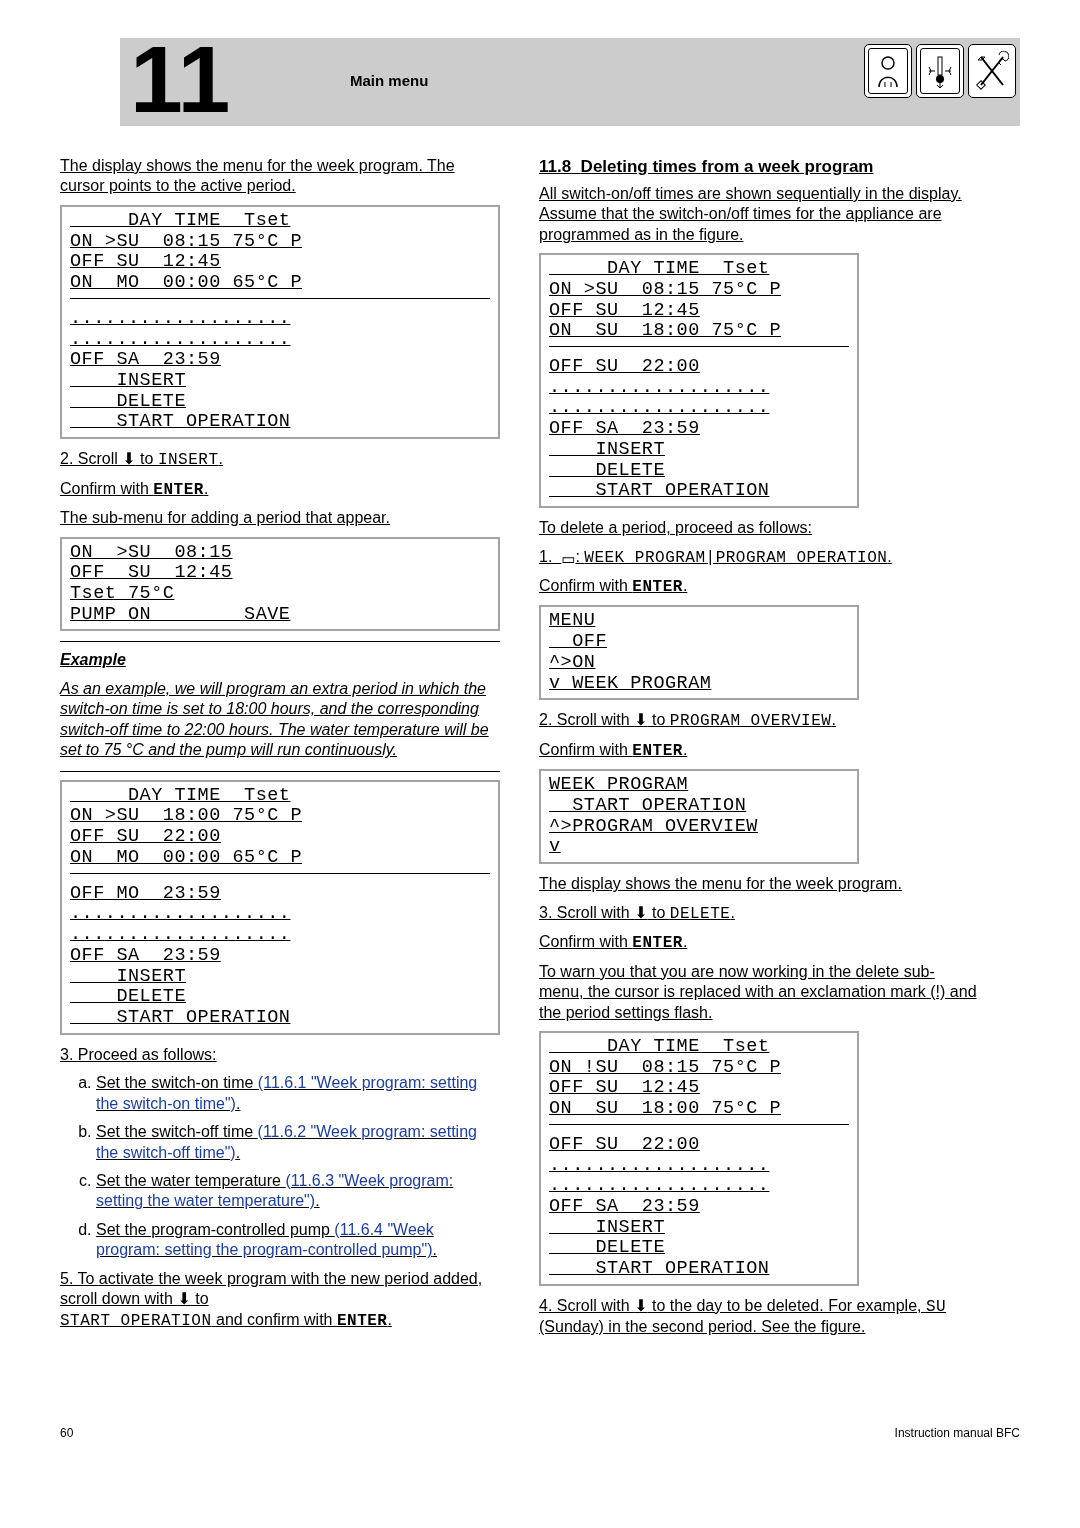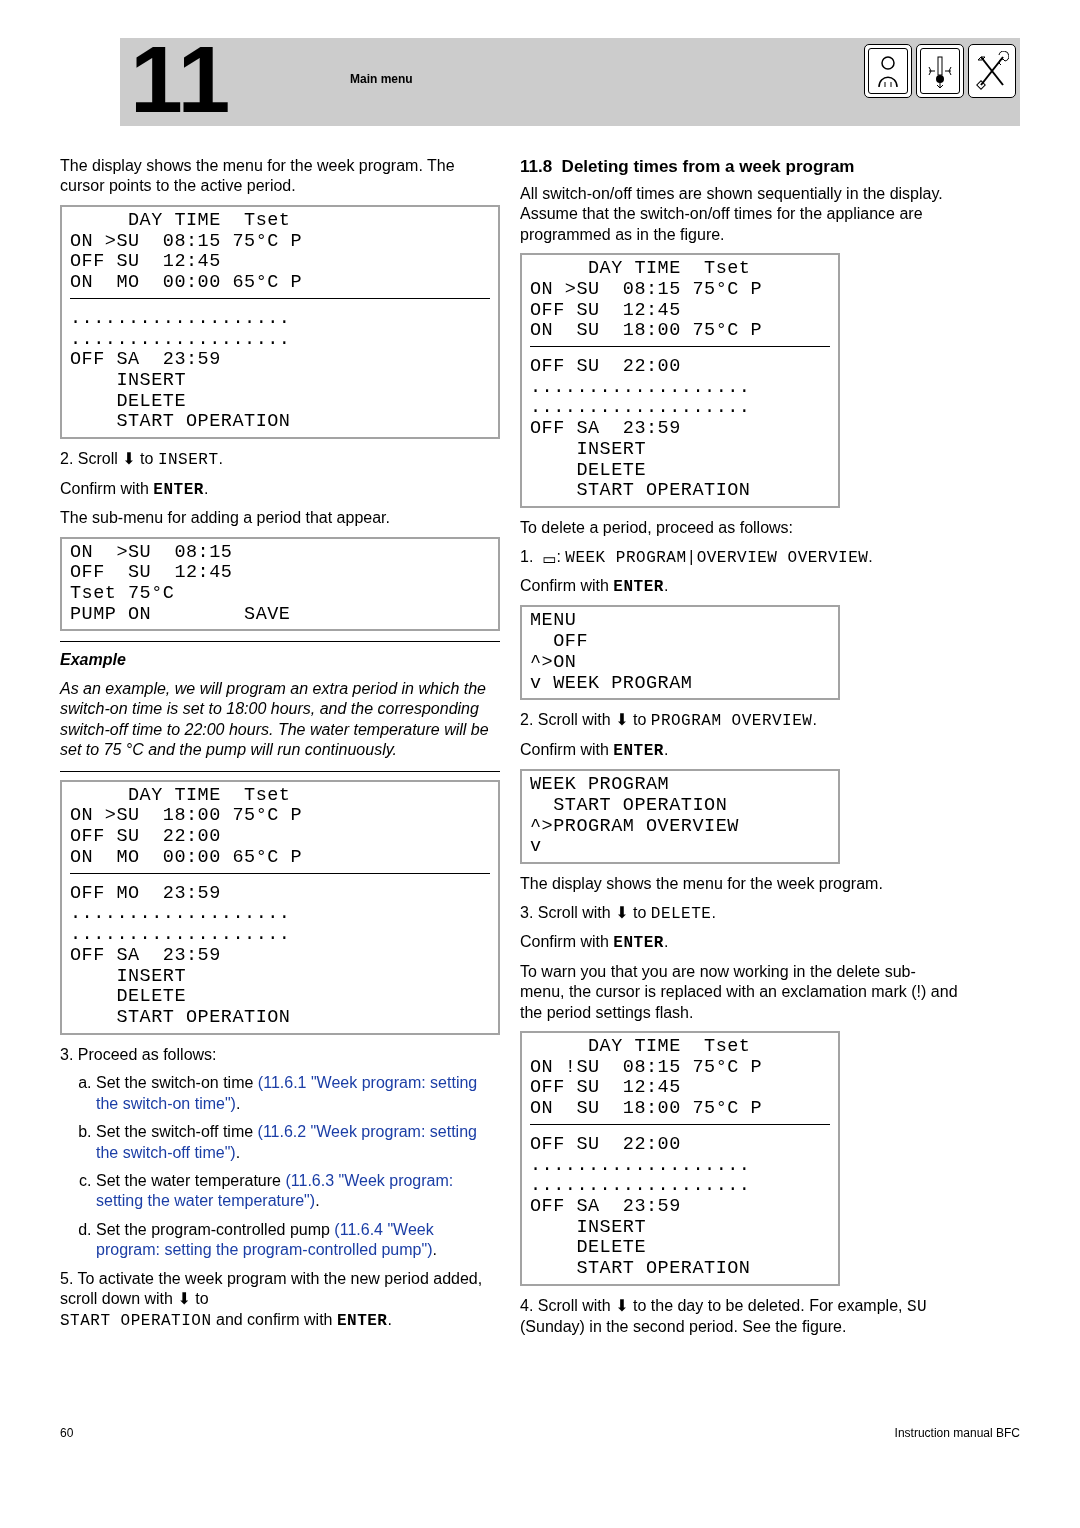--- a/index.html
+++ b/index.html
@@ -39,7 +39,7 @@
     position: absolute;
     left: 230px;
     top: 34px;
-    font-size: 12px;
+    font-size: 15px;
     font-weight: bold;
   }
   .topbar .icons {

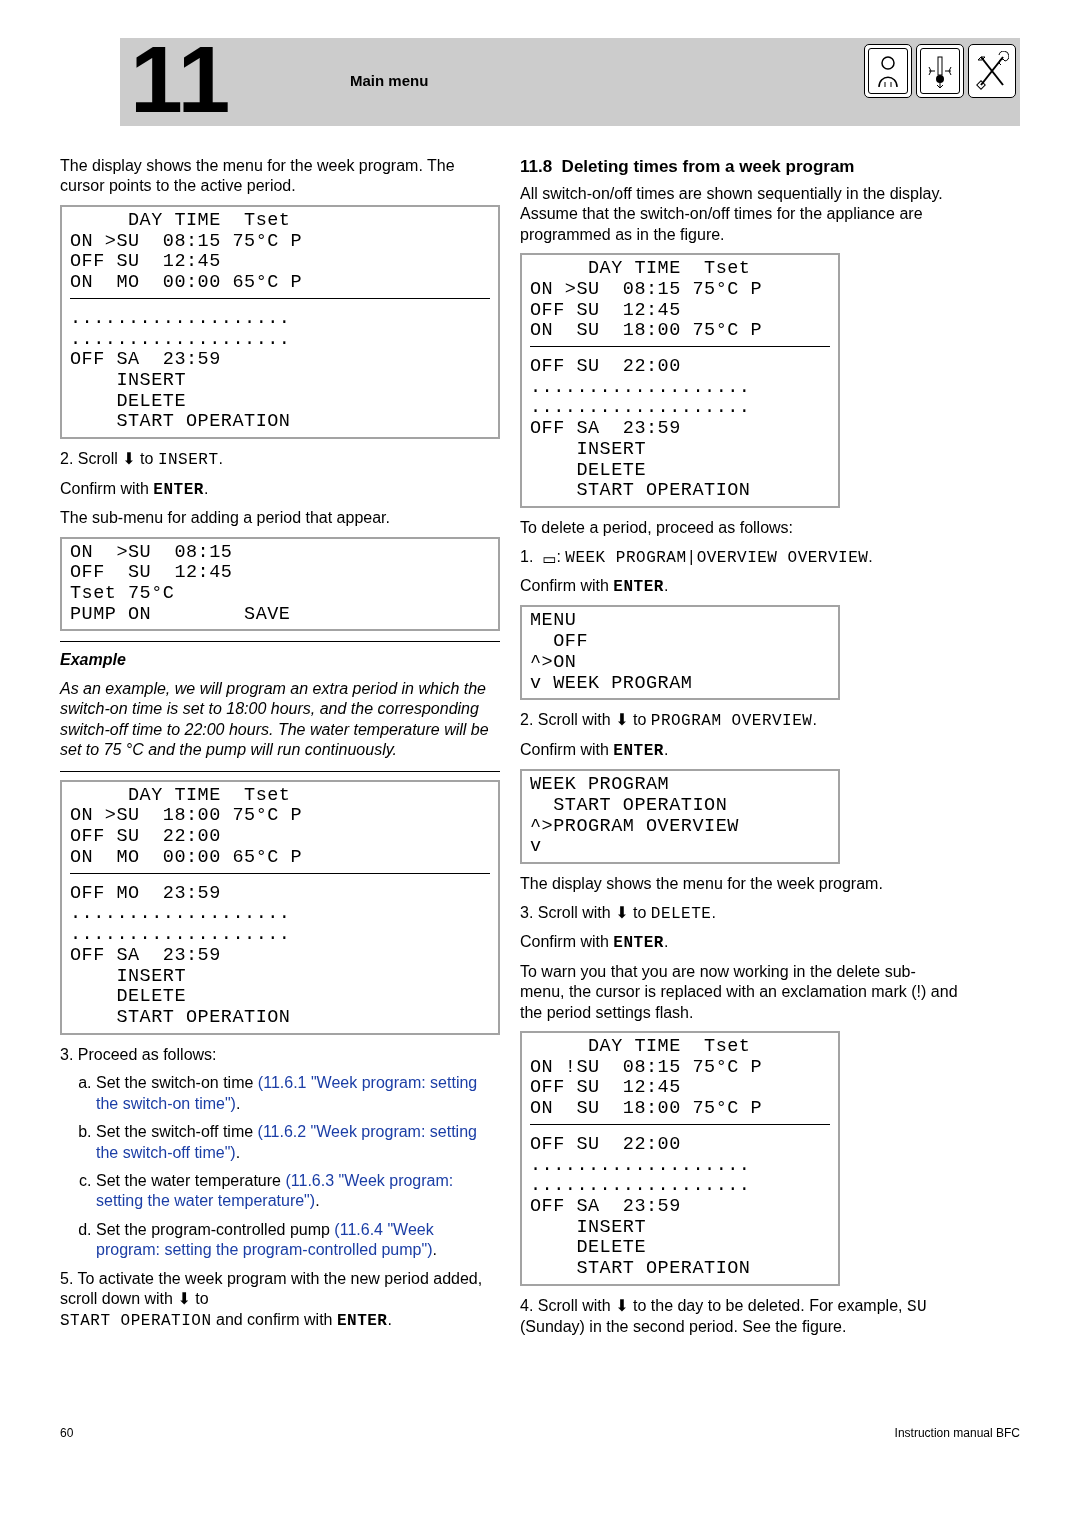--- a/index.html
+++ b/index.html
@@ -73,7 +73,8 @@
   .columns {
     display: flex;
     margin-top: 30px;
-    gap: 20px;
+    gap: 39px;
+    text-decoration: underline;
   }
   .col {
     width: 440px;

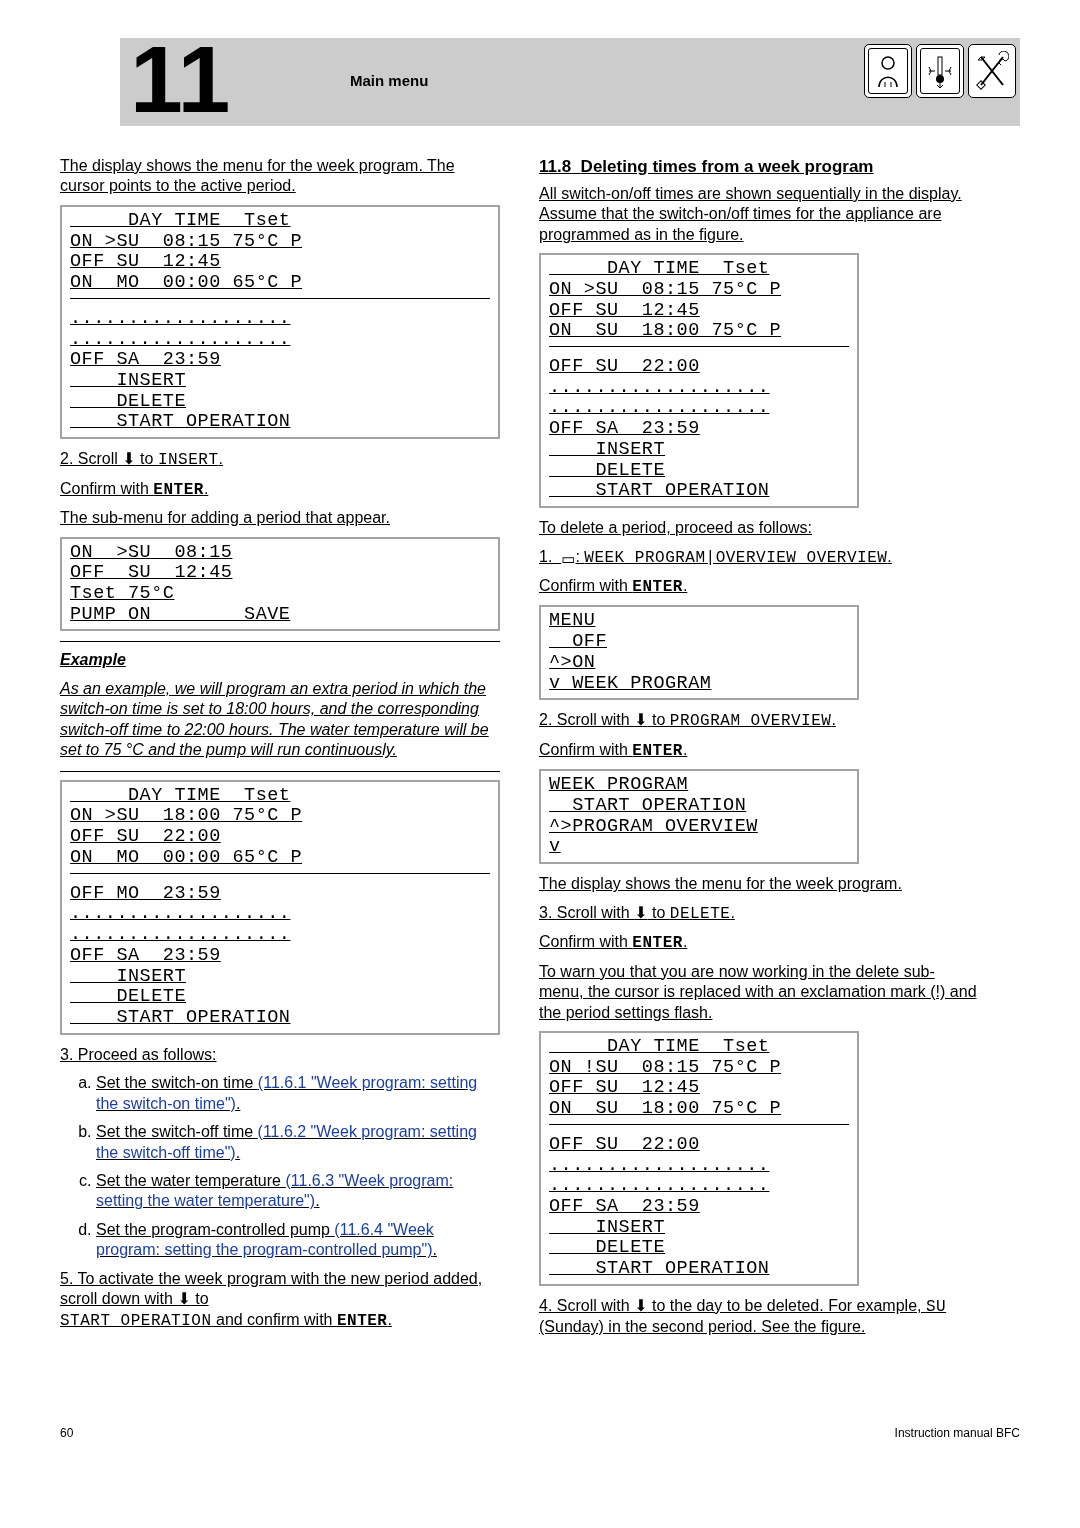--- a/index.html
+++ b/index.html
@@ -255,7 +255,7 @@
       <p>To delete a period, proceed as follows:</p>
 
       <p>
-        1.&nbsp;&nbsp;<span class="keyicon">▭</span><span>: </span><span class="mono">WEEK PROGRAM|OVERVIEW OVERVIEW</span>.
+        1.&nbsp;&nbsp;<span class="keyicon">▭</span><span>: </span><span class="mono">WEEK PROGRAM|PROGRAM OPERATION</span>.
       </p>
       <p class="indent">
         <span>Confirm with </span><span class="mono strong">ENTER</span>.

